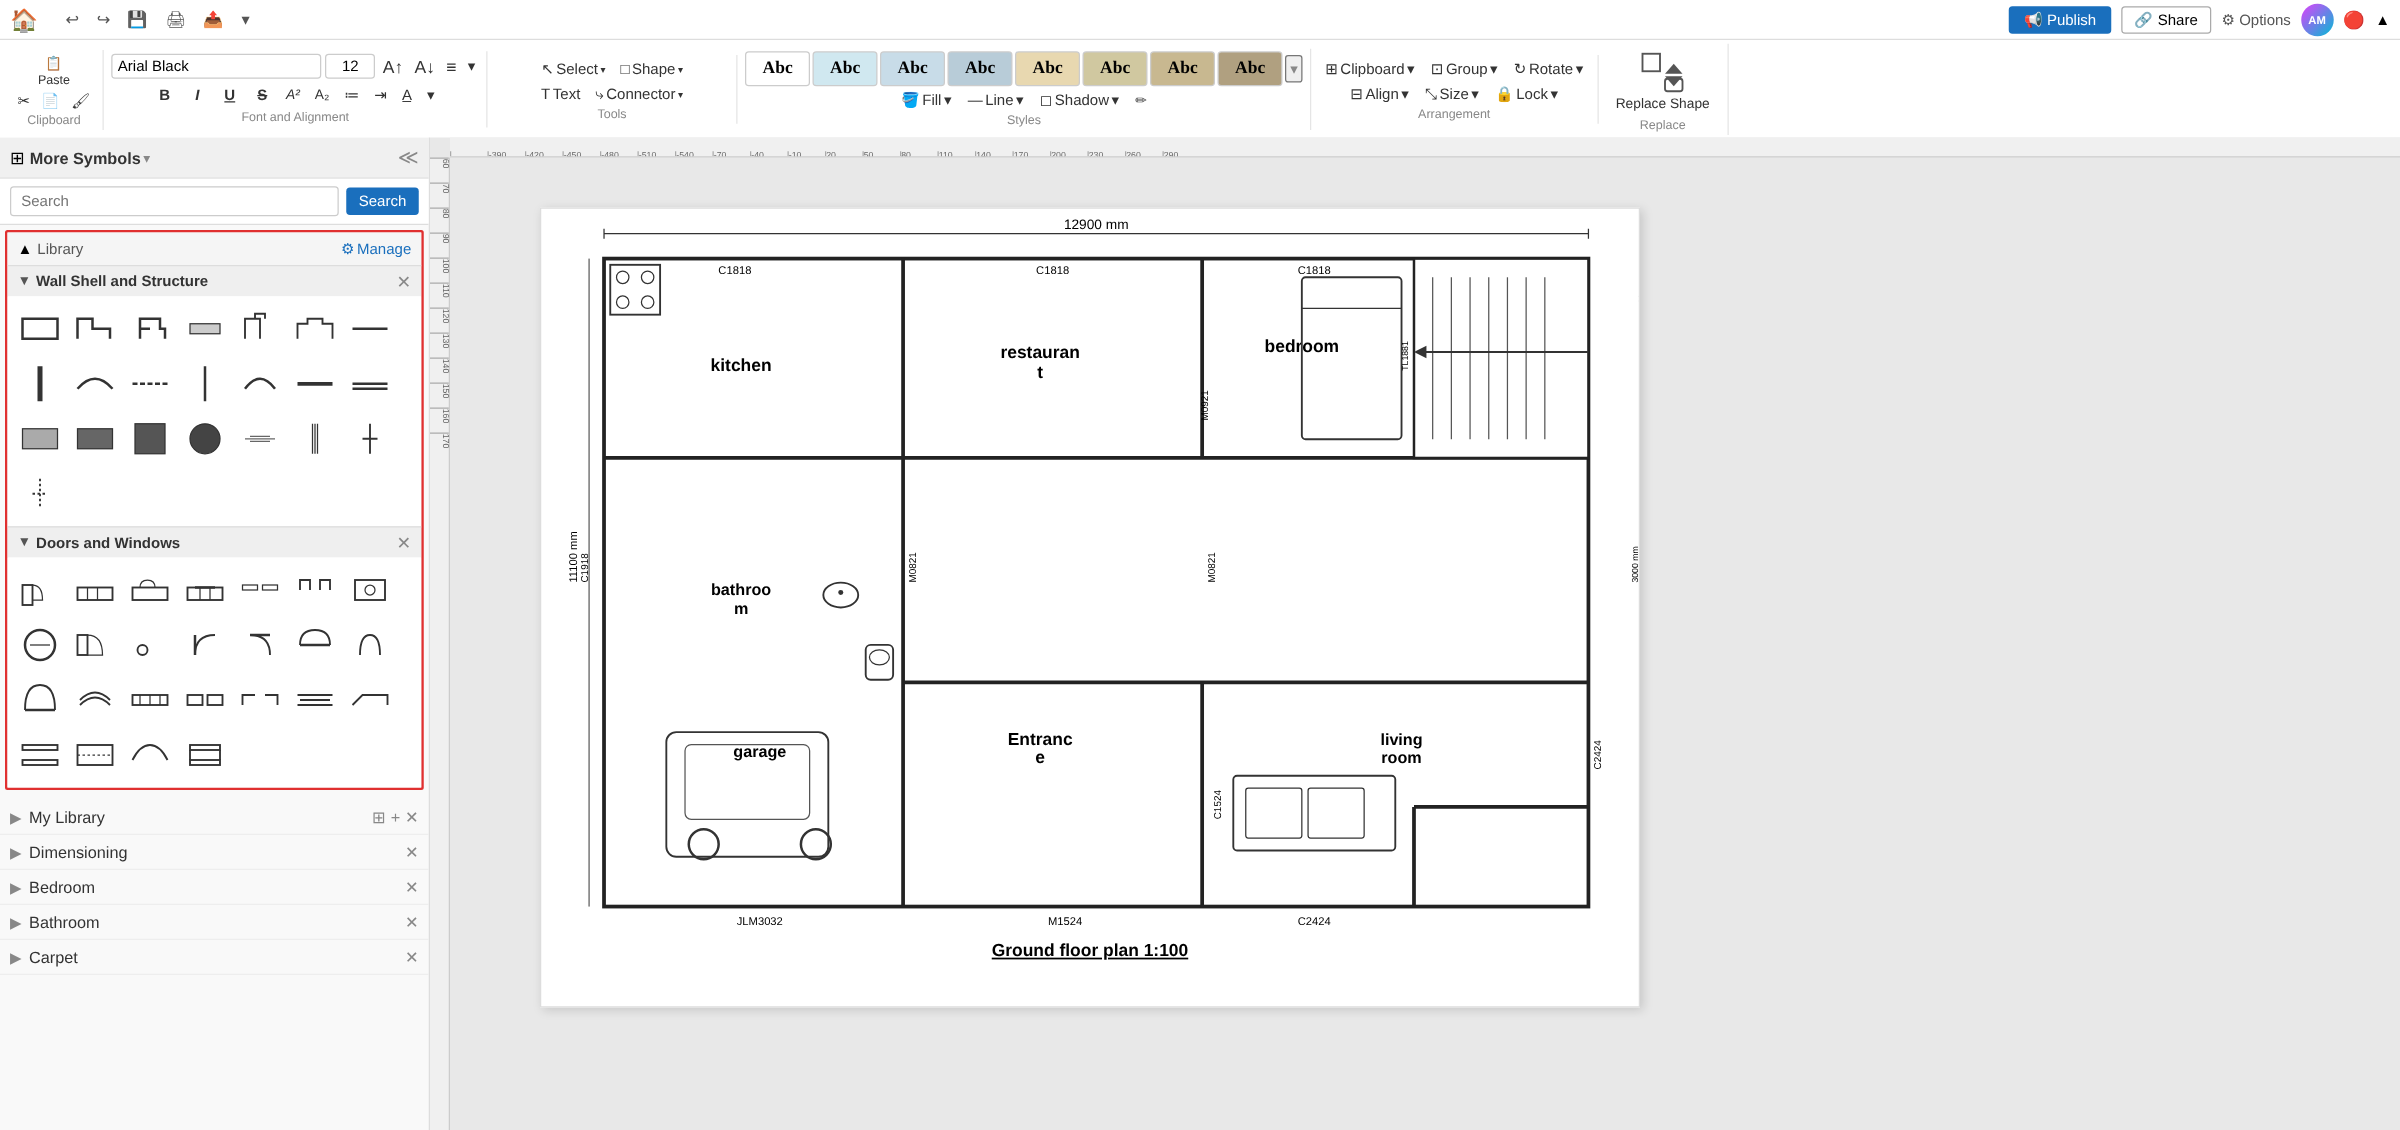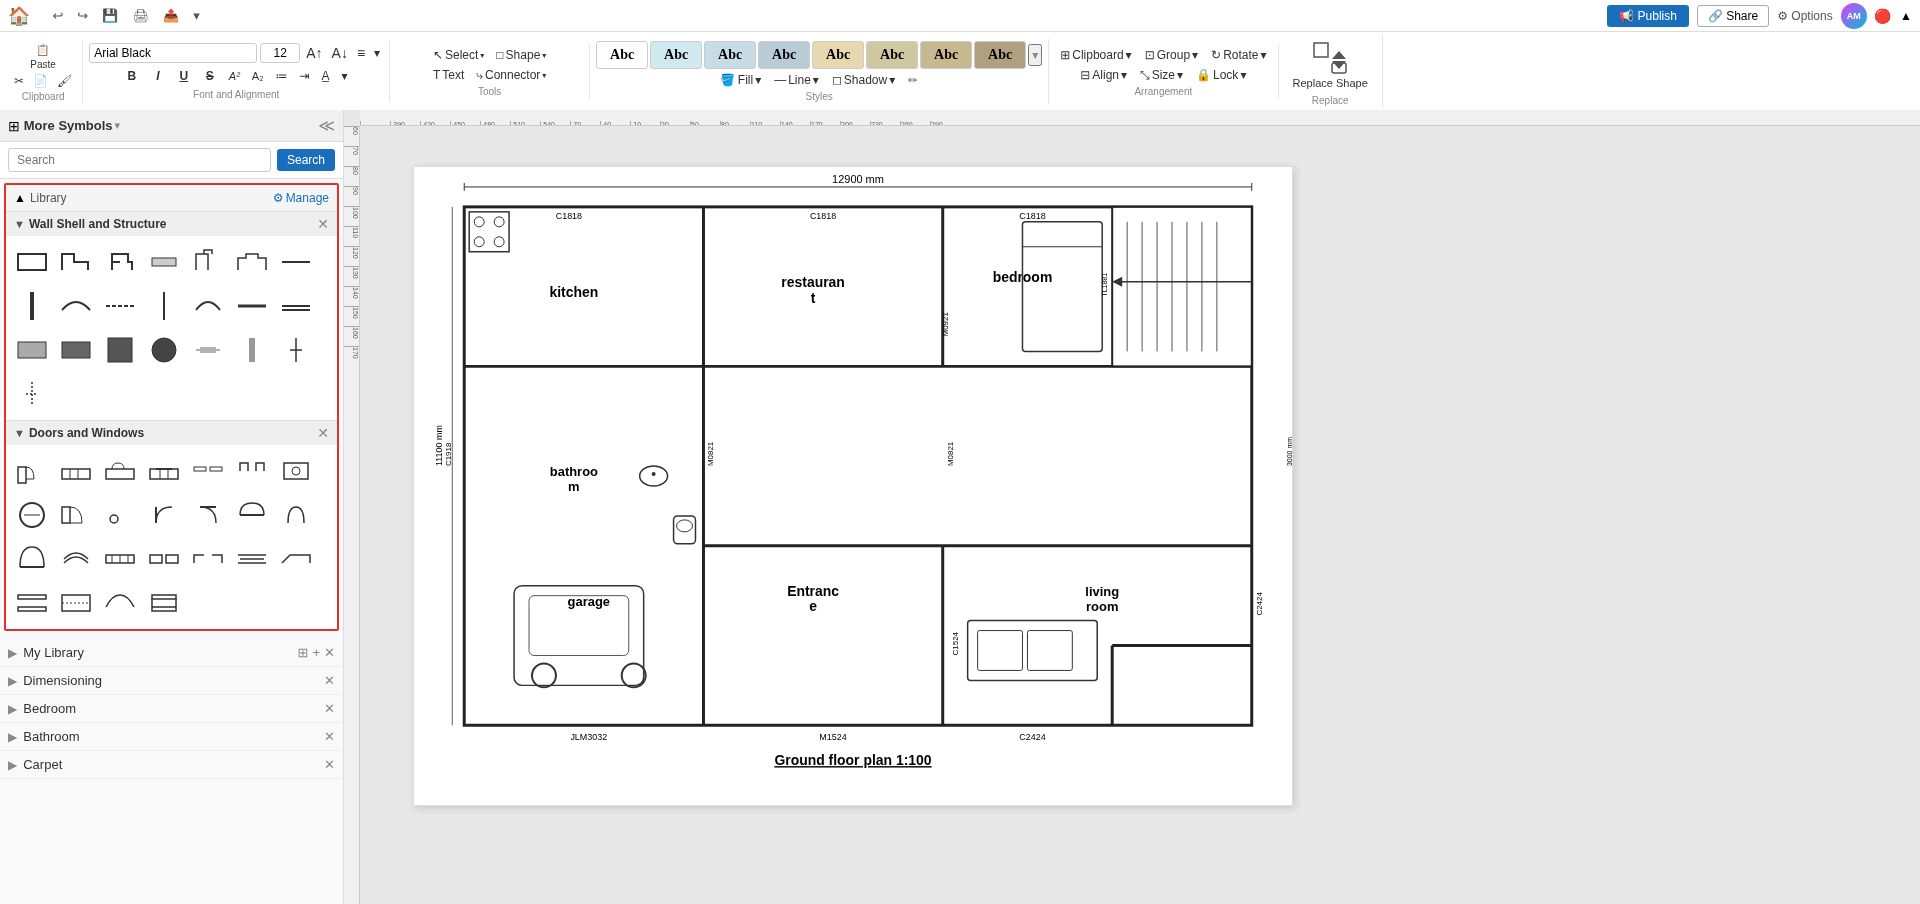--- a/index.html
+++ b/index.html
@@ -68,7 +68,7 @@
     .canvas-content { position: absolute; top: 16px; left: 16px; right: 0; bottom: 0; overflow: hidden; }
 
     
-    .drawing-canvas { position: absolute; top: 40px; left: 53px; width: 880px; height: 640px; background: #fff; border: 1px solid #ddd; box-shadow: 2px 2px 8px rgba(0,0,0,0.15); text-decoration: underline; }
+    .drawing-canvas { position: absolute; top: 40px; left: 72px; width: 880px; height: 640px; background: #fff; border: 1px solid #ddd; box-shadow: 2px 2px 8px rgba(0,0,0,0.15); text-decoration: underline; }
 
     
     .ribbon-full { width: 100%; background: #fff; border-bottom: 1px solid #ddd; display: flex; flex-direction: column; }

